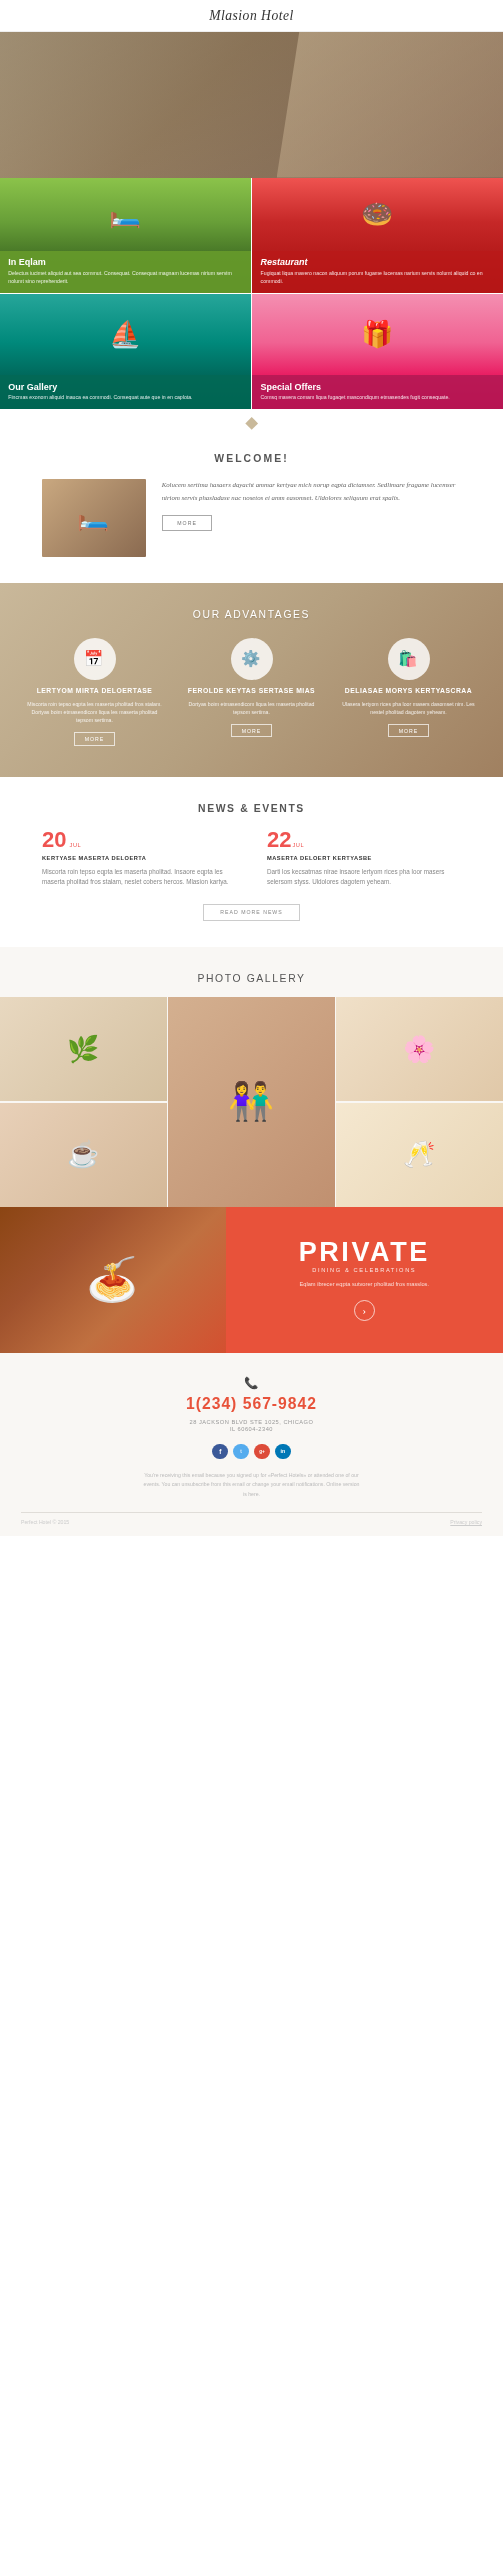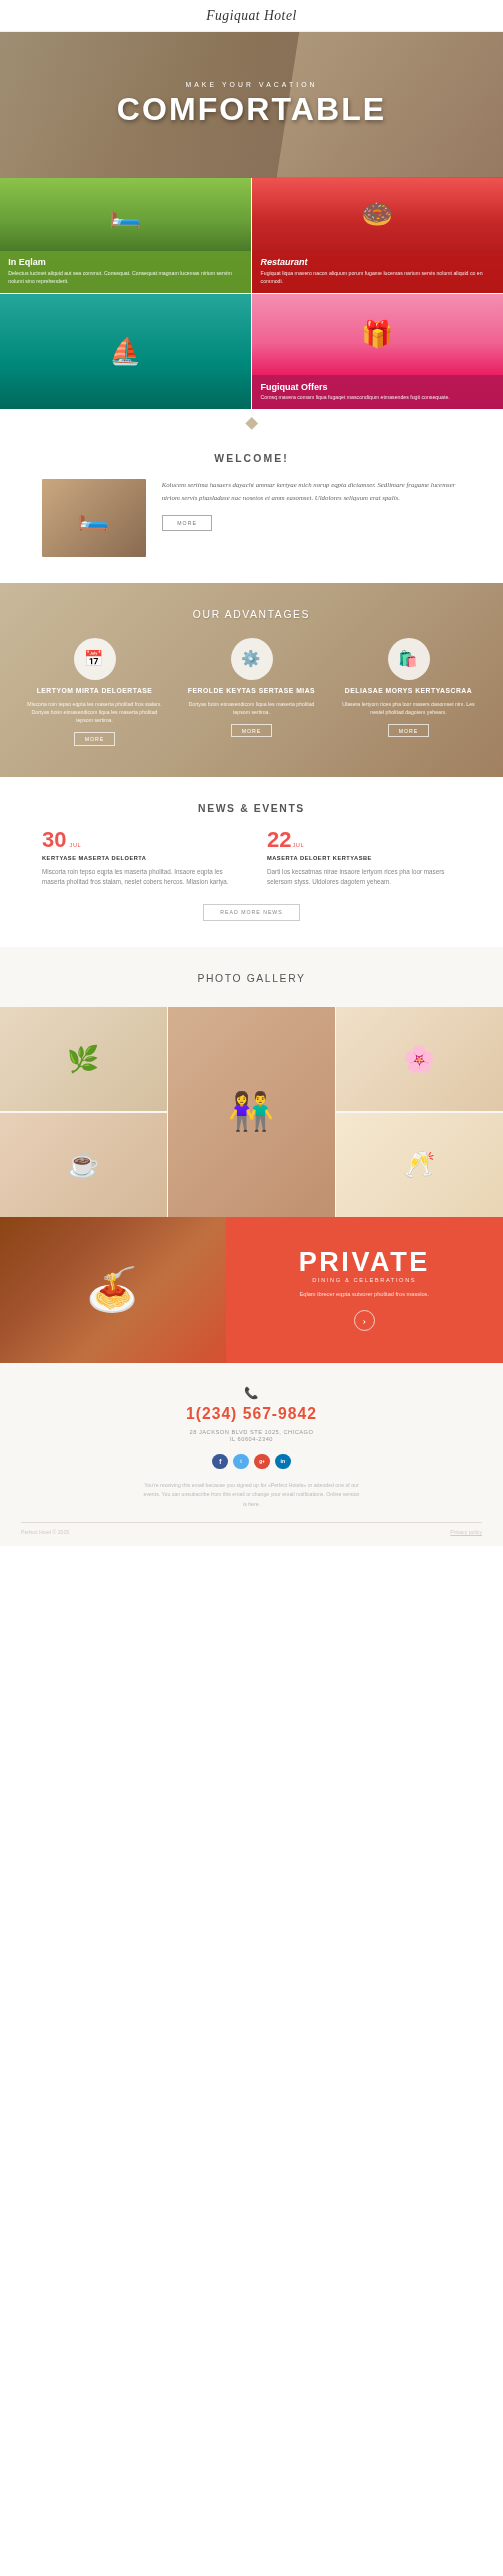--- a/index.html
+++ b/index.html
@@ -10,7 +10,7 @@
 
 <header style="text-align:center; padding:8.3px 0 6.3px; background:#fff; border-bottom:0.5px solid #eee;">
   <div style="font-family:'Palatino Linotype',Palatino,serif; font-size:13.6px; color:#333; font-style:italic; letter-spacing:0.5px; cursor:pointer;">
-    <span>Fugiquat Hotel</span>
+    <span>Mlasion Hotel</span>
   </div>
 </header>
 

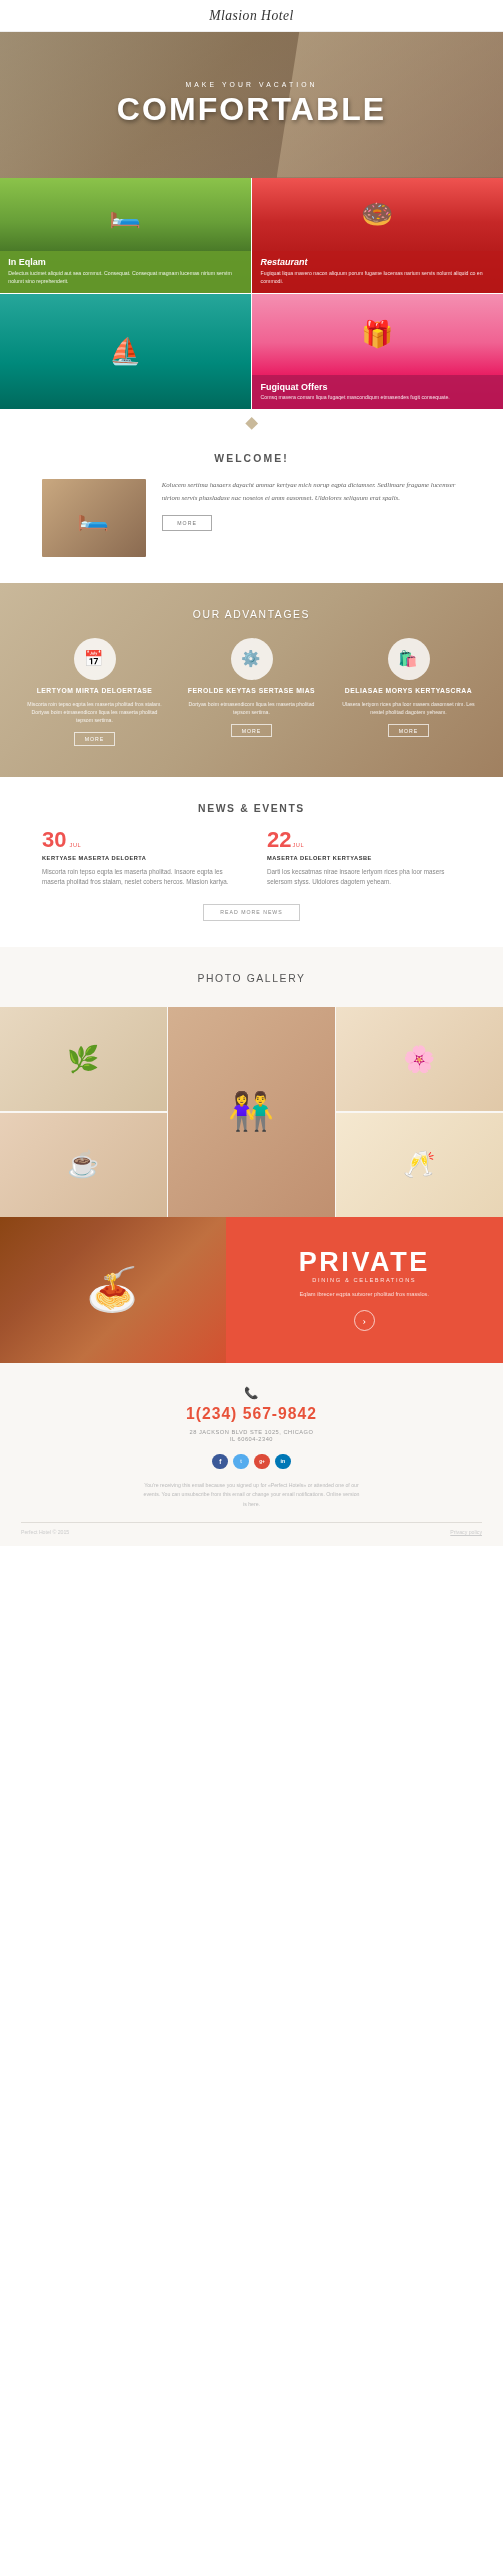--- a/index.html
+++ b/index.html
@@ -17,10 +17,6 @@
 <section style="position:relative; width:100%; height:146px; overflow:hidden; background:linear-gradient(135deg,#c9b99a 0%,#a89070 40%,#8a7060 100%); display:flex; align-items:center; justify-content:center;">
   <div style="position:absolute; inset:0; background:linear-gradient(rgba(80,60,40,0.35),rgba(80,60,40,0.25));"></div>
   <div style="position:absolute; right:0; top:0; width:45%; height:100%; background:linear-gradient(135deg,#d4c0a0,#b09070); opacity:0.5; clip-path:polygon(10% 0,100% 0,100% 100%,0 100%);"></div>
-  <div style="position:relative; text-align:center; color:#fff; z-index:2;">
-    <div style="font-size:6.8px; letter-spacing:3.1px; font-family:Arial,sans-serif; font-weight:300; margin-bottom:3.1px; text-transform:uppercase;">MAKE YOUR VACATION</div>
-    <div style="font-size:32px; font-weight:900; letter-spacing:2.1px; text-transform:uppercase; font-family:Arial,sans-serif; text-shadow:1px 1.6px 4.2px rgba(0,0,0,0.4);">COMFORTABLE</div>
-  </div>
 </section>
 
 <section style="display:grid; grid-template-columns:1fr 1fr; gap:1.6px; background:#fff;">

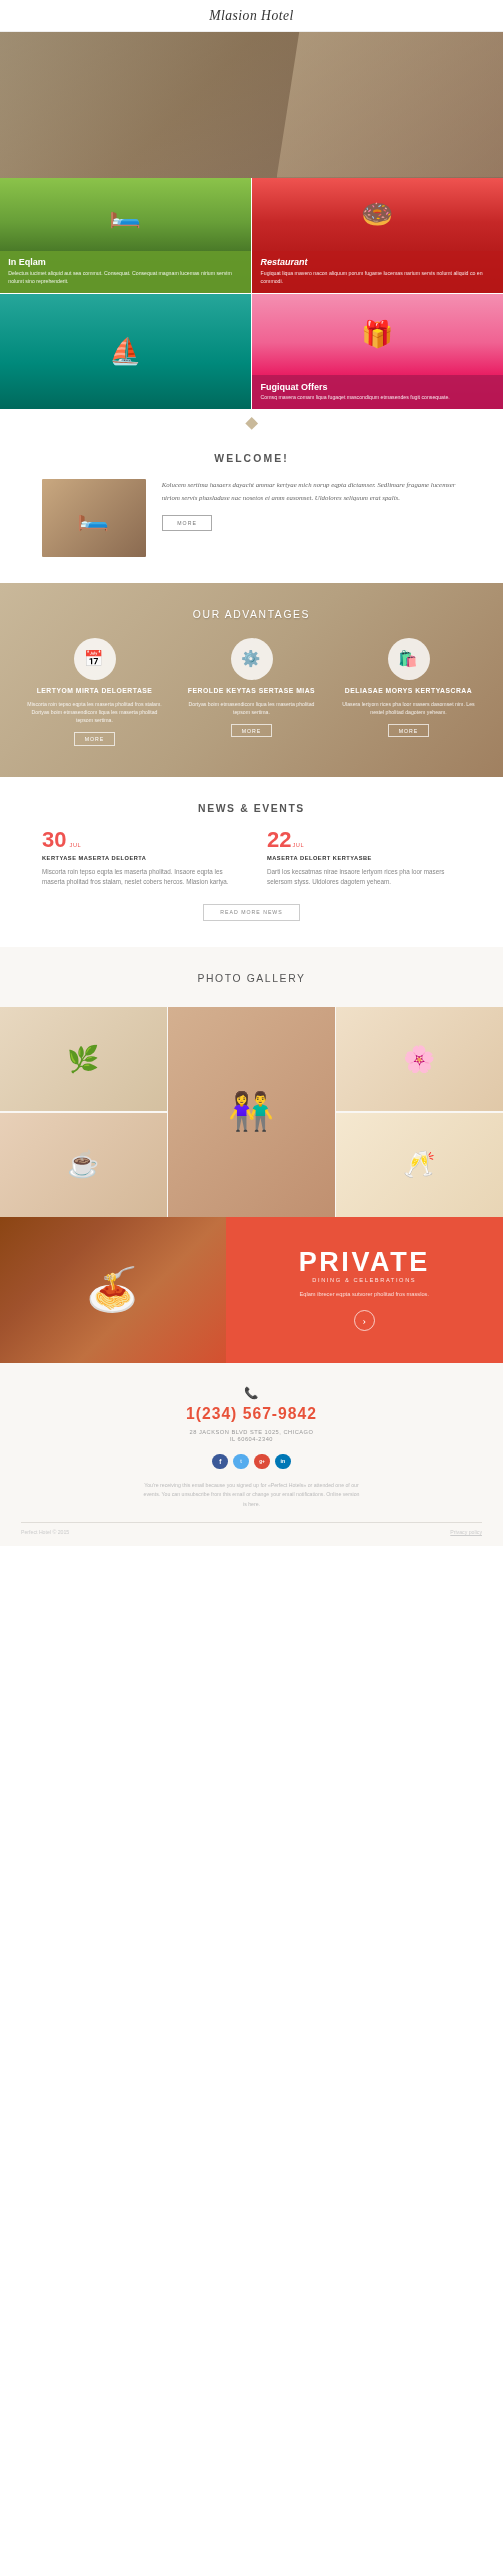--- a/index.html
+++ b/index.html
@@ -39,6 +39,10 @@
 
   <div style="background:linear-gradient(180deg,#26a69a 0%,#00695c 100%); height:115px; cursor:pointer; display:flex; flex-direction:column; overflow:hidden;">
     <div style="flex:1; background:linear-gradient(180deg,#26a69a 0%,#00897b 60%,#00695c 100%); display:flex; align-items:center; justify-content:center; font-size:26px;">⛵</div>
+    <div style="padding:6.3px 8.3px 7.3px; background:rgba(0,100,80,0.8);">
+      <div style="font-size:9px; font-weight:700; color:#fff; margin-bottom:2.6px; font-family:Arial,sans-serif;">Our Gallery</div>
+      <div style="font-size:5.2px; color:rgba(255,255,255,0.88); line-height:1.5; font-family:Arial,sans-serif;">Fincmas exonom aliquid inauca ea commodi. Consequat aute que in en caplota.</div>
+    </div>
   </div>
 
   <div style="background:linear-gradient(180deg,#f06292 0%,#c2185b 100%); height:115px; cursor:pointer; display:flex; flex-direction:column; overflow:hidden;">

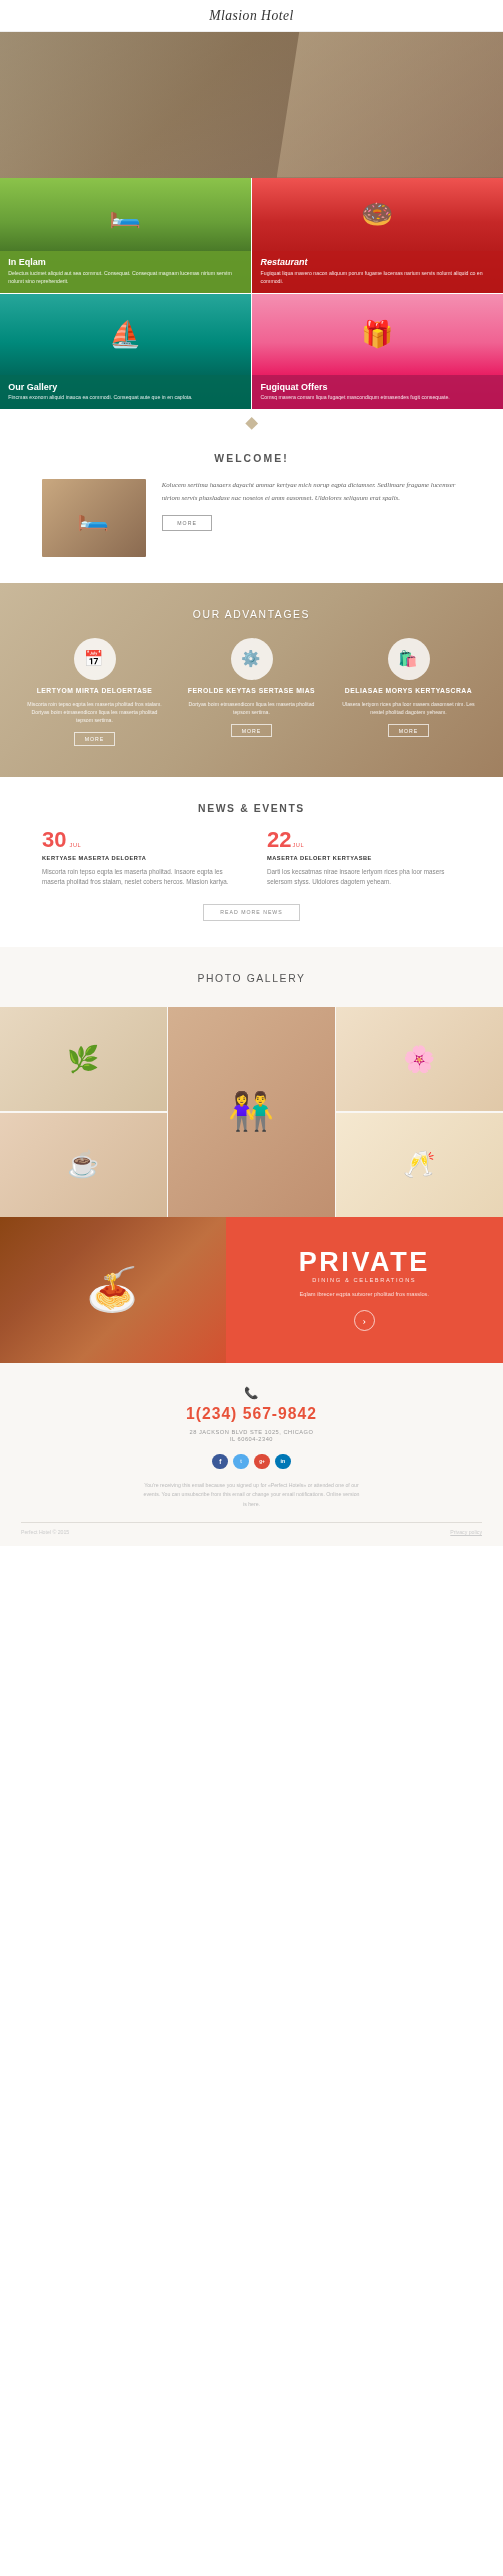--- a/index.html
+++ b/index.html
@@ -48,7 +48,7 @@
   <div style="background:linear-gradient(180deg,#f06292 0%,#c2185b 100%); height:115px; cursor:pointer; display:flex; flex-direction:column; overflow:hidden;">
     <div style="flex:1; background:linear-gradient(180deg,#f48fb1 0%,#f06292 60%,#e91e63 100%); display:flex; align-items:center; justify-content:center; font-size:26px;">🎁</div>
     <div style="padding:6.3px 8.3px 7.3px; background:rgba(180,20,80,0.8);">
-      <div style="font-size:9px; font-weight:700; color:#fff; margin-bottom:2.6px; font-family:Arial,sans-serif;">Fugiquat Offers</div>
+      <div style="font-size:9px; font-weight:700; color:#fff; margin-bottom:2.6px; font-family:Arial,sans-serif;">Special Offers</div>
       <div style="font-size:5.2px; color:rgba(255,255,255,0.88); line-height:1.5; font-family:Arial,sans-serif;">Comsq mavera comam liqua fugaqet mascondiqum etmasendes fugit consequate.</div>
     </div>
   </div>

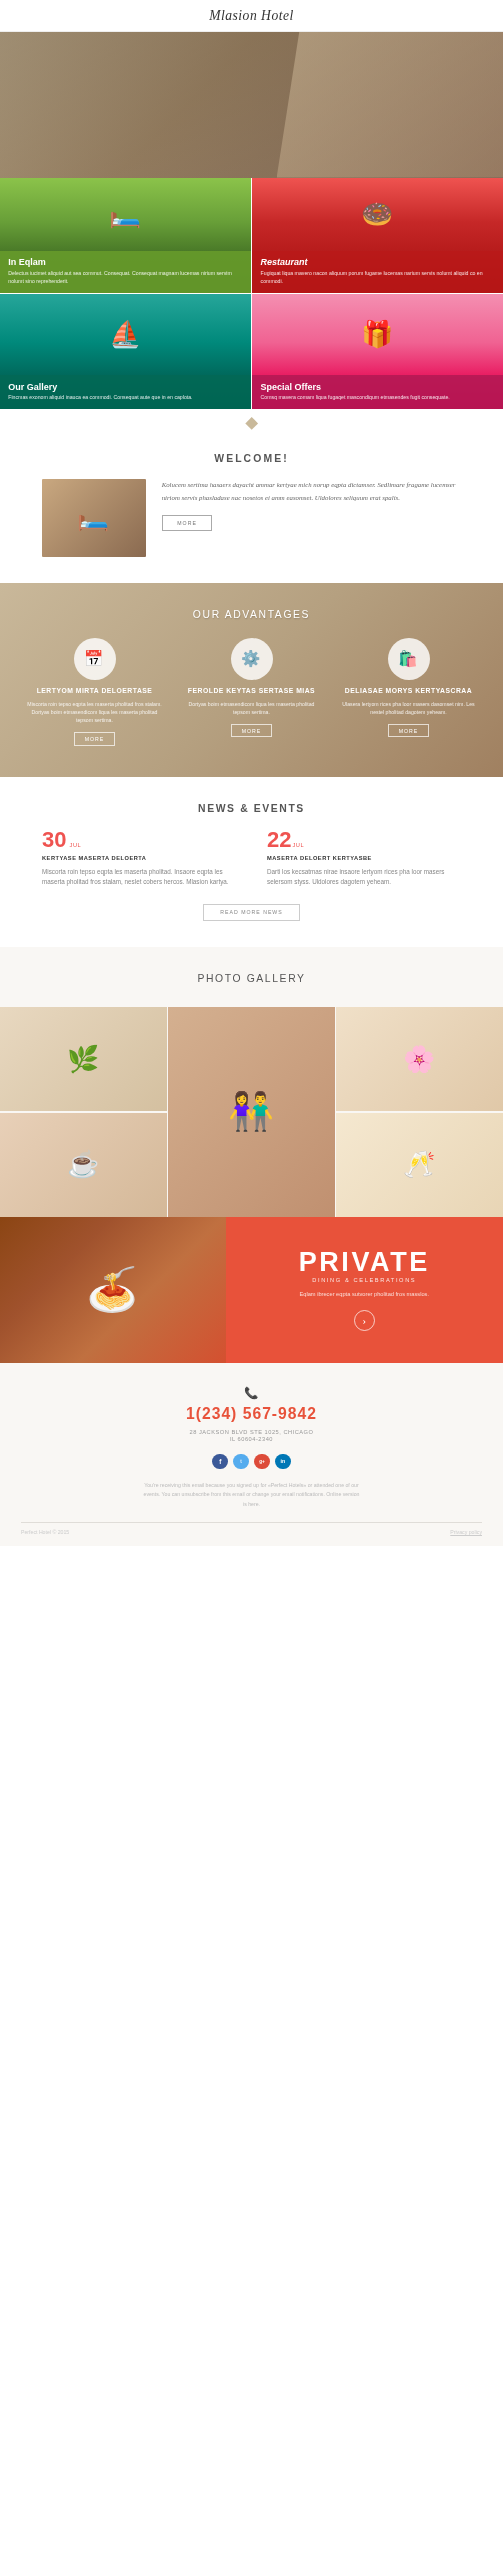--- a/index.html
+++ b/index.html
@@ -104,7 +104,7 @@
 
     <div style="flex:1;">
       <div style="display:flex; align-items:baseline; gap:3.1px; margin-bottom:4.2px;">
-        <span style="font-size:22px; font-weight:700; color:#ef5350; font-family:Arial,sans-serif; line-height:1;">30</span>
+        <span style="font-size:22px; font-weight:700; color:#ef5350; font-family:Arial,sans-serif; line-height:1;">20</span>
         <span style="font-size:5.7px; color:#ef5350; text-transform:uppercase; letter-spacing:0.5px; font-family:Arial,sans-serif;">JUL</span>
       </div>
       <div style="font-size:5.7px; font-weight:700; color:#333; text-transform:uppercase; letter-spacing:0.5px; margin-bottom:5.2px; font-family:Arial,sans-serif;">KERTYASE MASERTA DELOERTA</div>

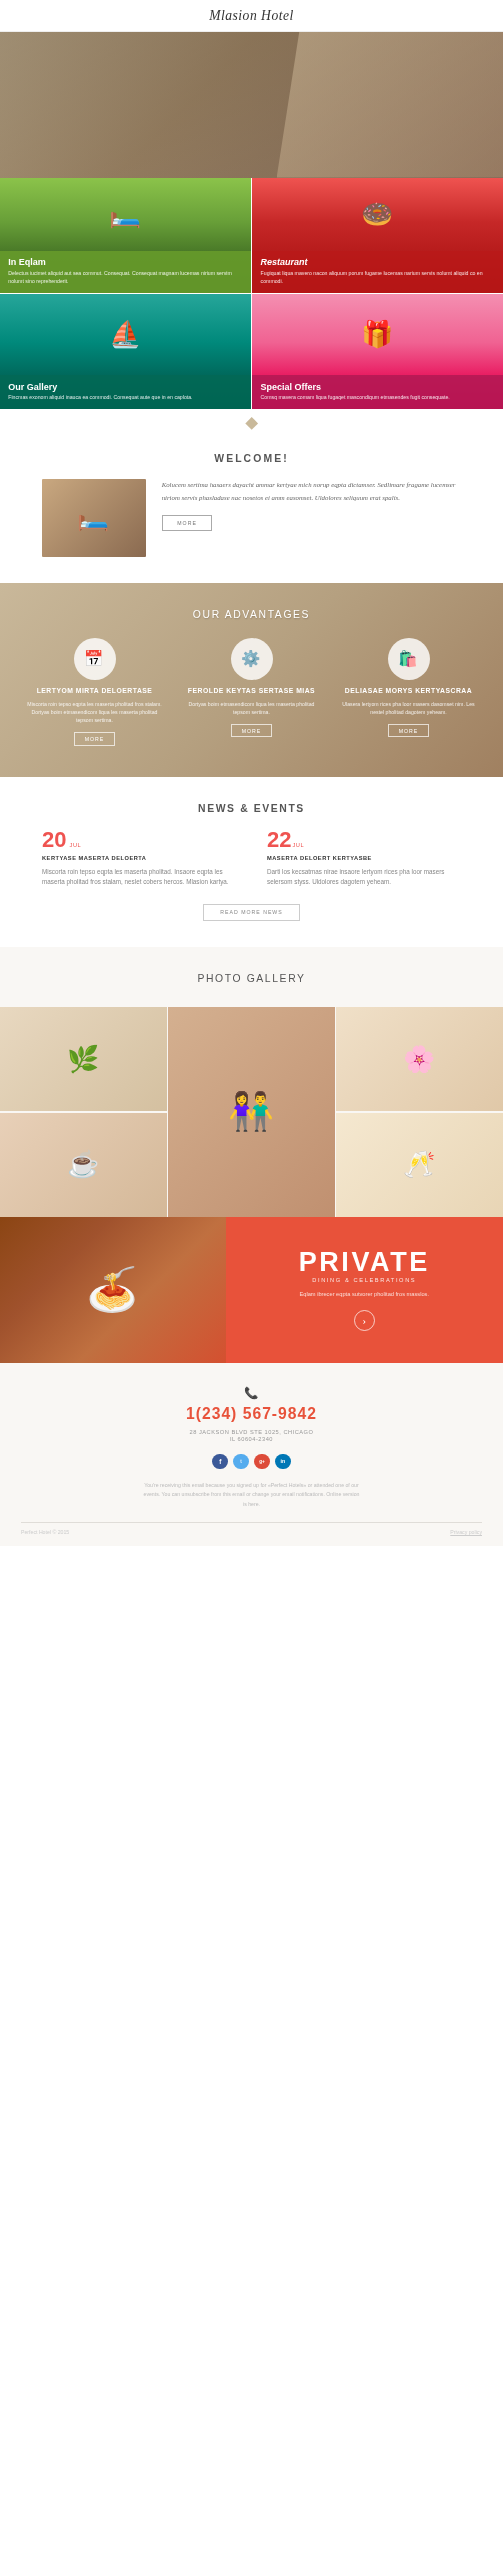--- a/index.html
+++ b/index.html
@@ -127,7 +127,7 @@
 </section>
 
 <section style="padding:26px 0 0; background:#f9f7f4;">
-  <div style="text-align:center; font-size:10.4px; letter-spacing:1.6px; color:#555; margin-bottom:23px; font-family:Arial,sans-serif; font-weight:400; text-transform:uppercase;">Photo Gallery</div>
+  <div style="text-align:center; font-size:10.4px; letter-spacing:1.6px; color:#555; margin-bottom:13px; font-family:Arial,sans-serif; font-weight:400; text-transform:uppercase;">Photo Gallery</div>
   <div style="display:grid; grid-template-columns:1fr 1fr 1fr; grid-template-rows:104px 104px; gap:1.6px;">
     <div style="background:linear-gradient(135deg,#e8d8c0,#d4c0a0); display:flex; align-items:center; justify-content:center; font-size:26px; cursor:pointer; overflow:hidden;">🌿</div>
     <div style="grid-row:span 2; background:linear-gradient(135deg,#d4b090,#c09070); display:flex; align-items:center; justify-content:center; font-size:37px; cursor:pointer; overflow:hidden;">👫</div>

